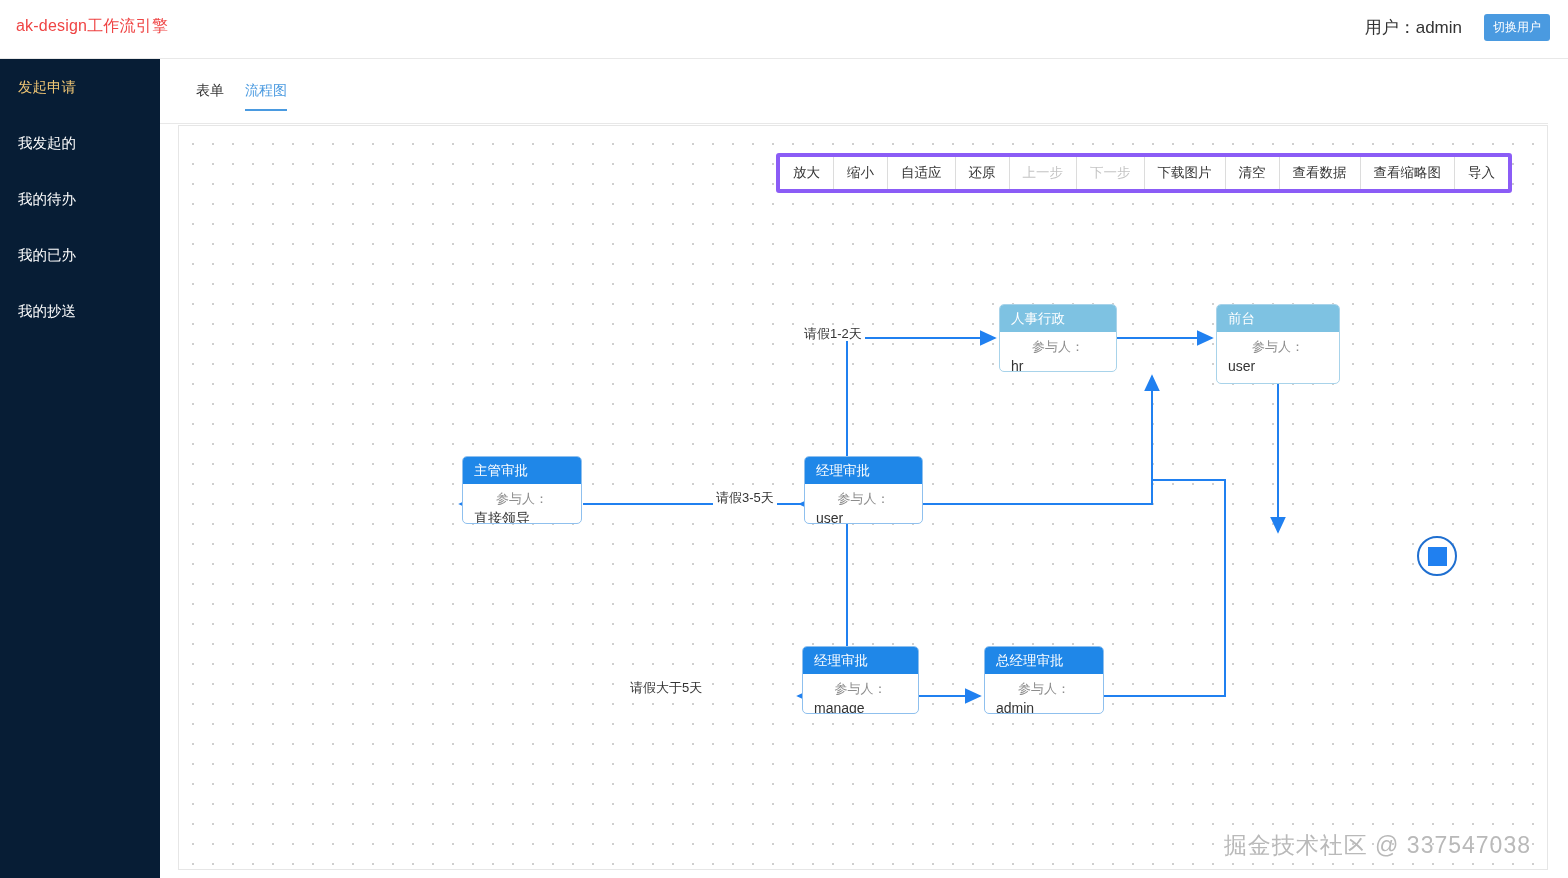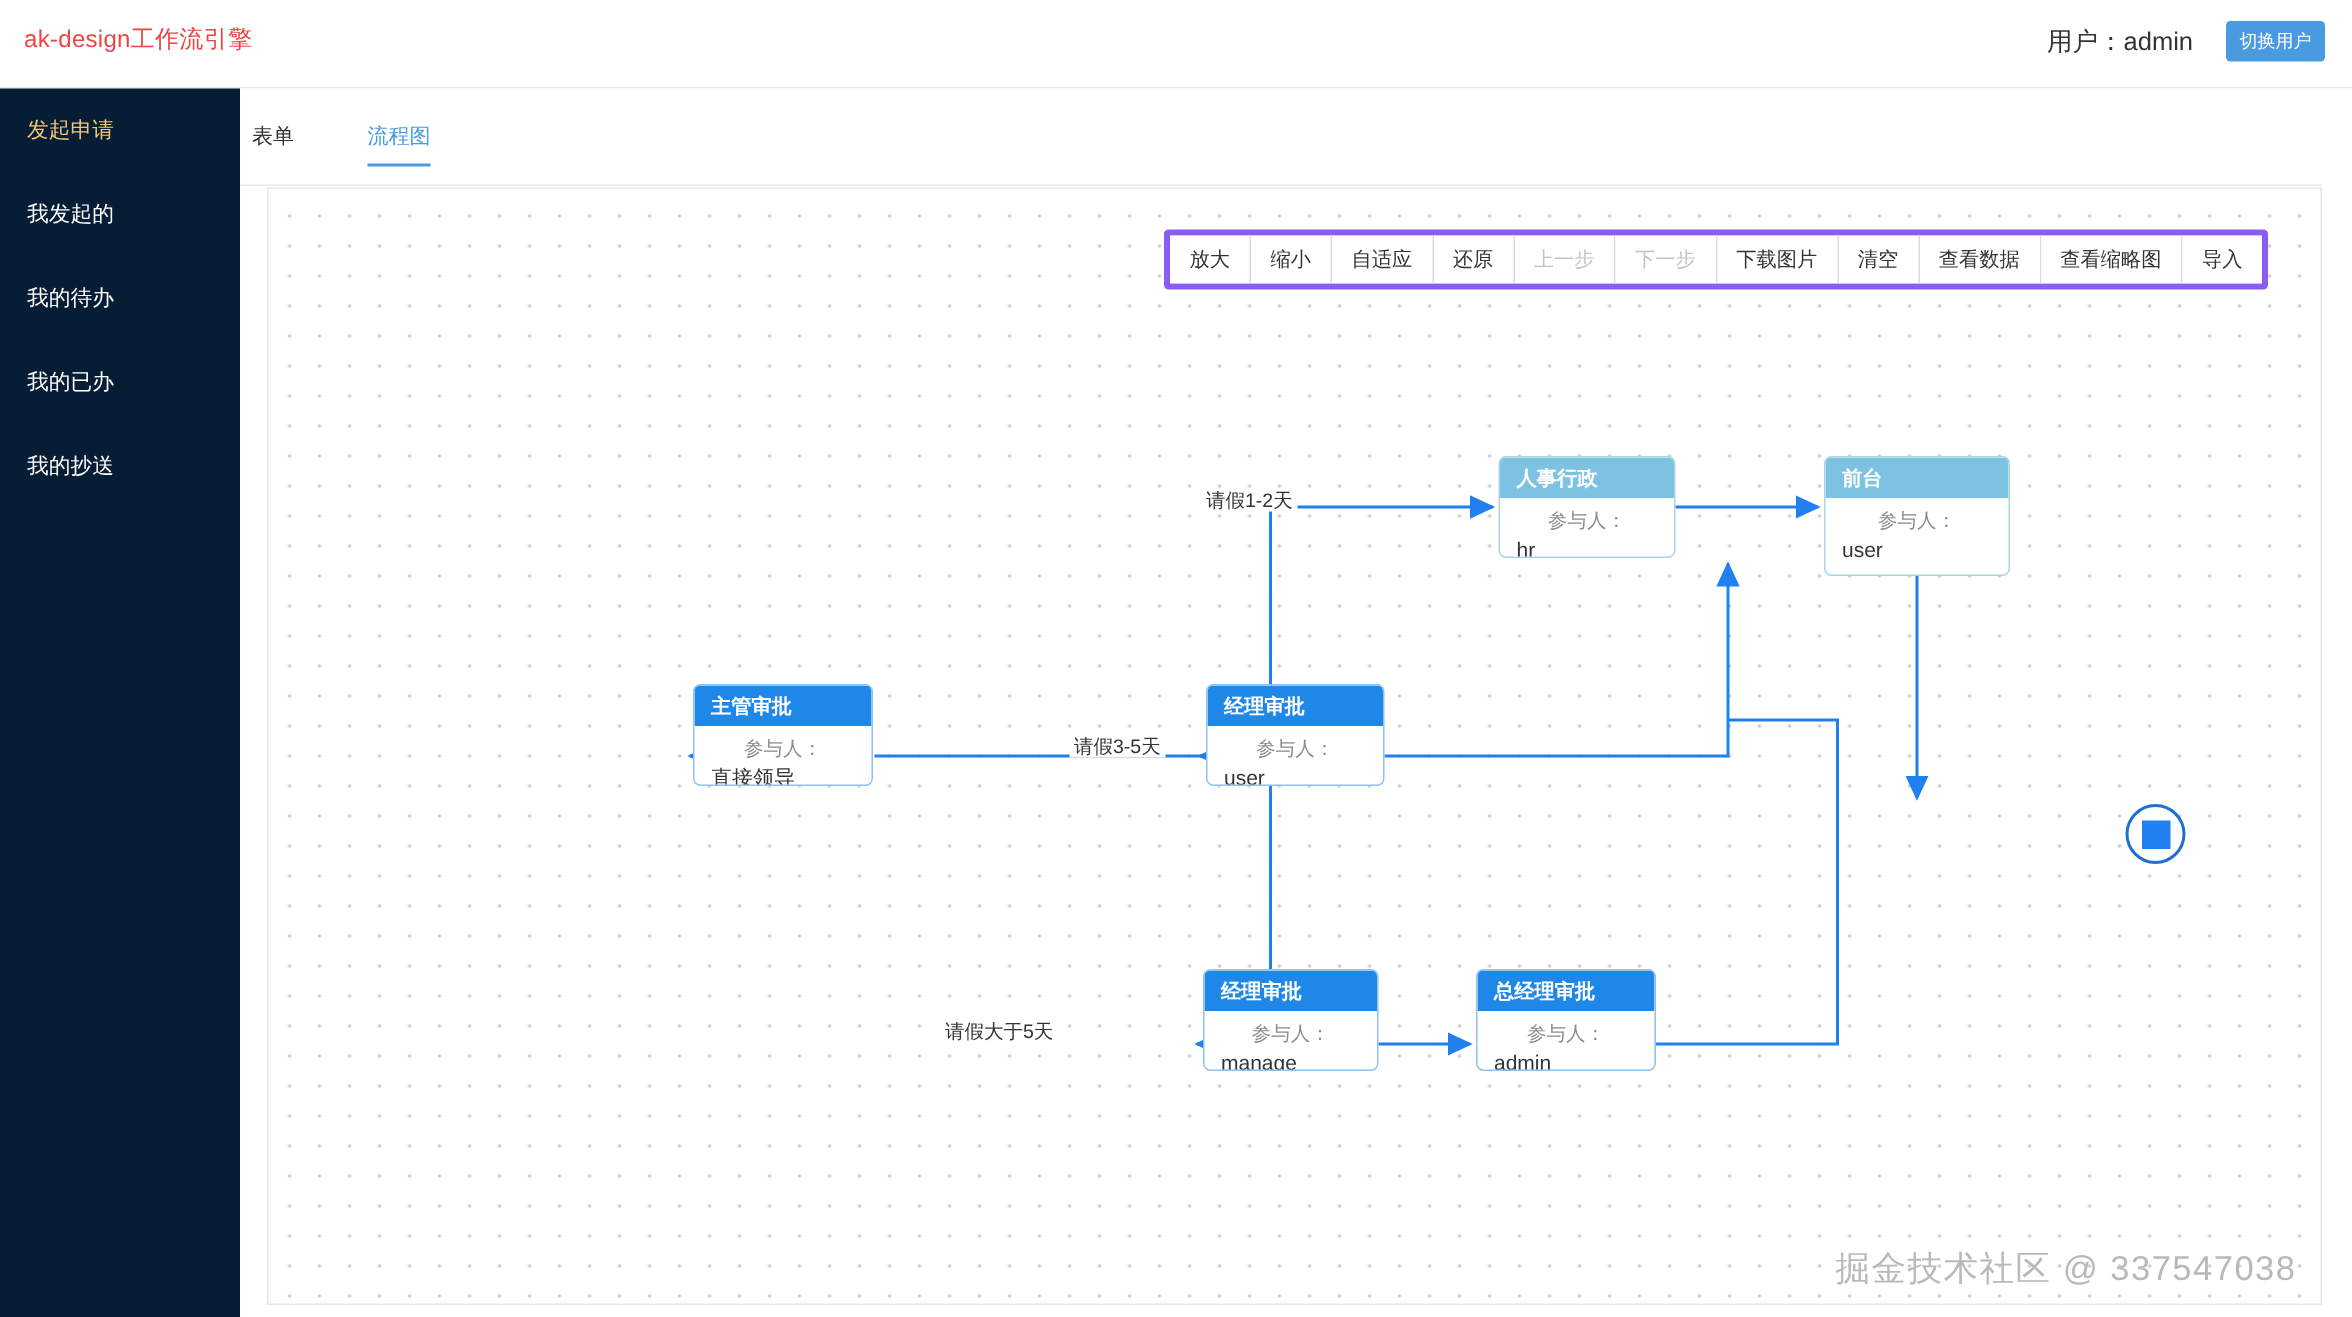--- a/index.html
+++ b/index.html
@@ -71,7 +71,7 @@
     cursor: pointer; padding-bottom: 10px;
     white-space: nowrap;
   }
-  .tab#tab0 { left: 8px; }
+  .tab#tab0 { left: 36px; }
   .tab#tab1 { left: 85px; color: #4a9ae0; }
   .tab.active::after {
     content: ""; position: absolute;

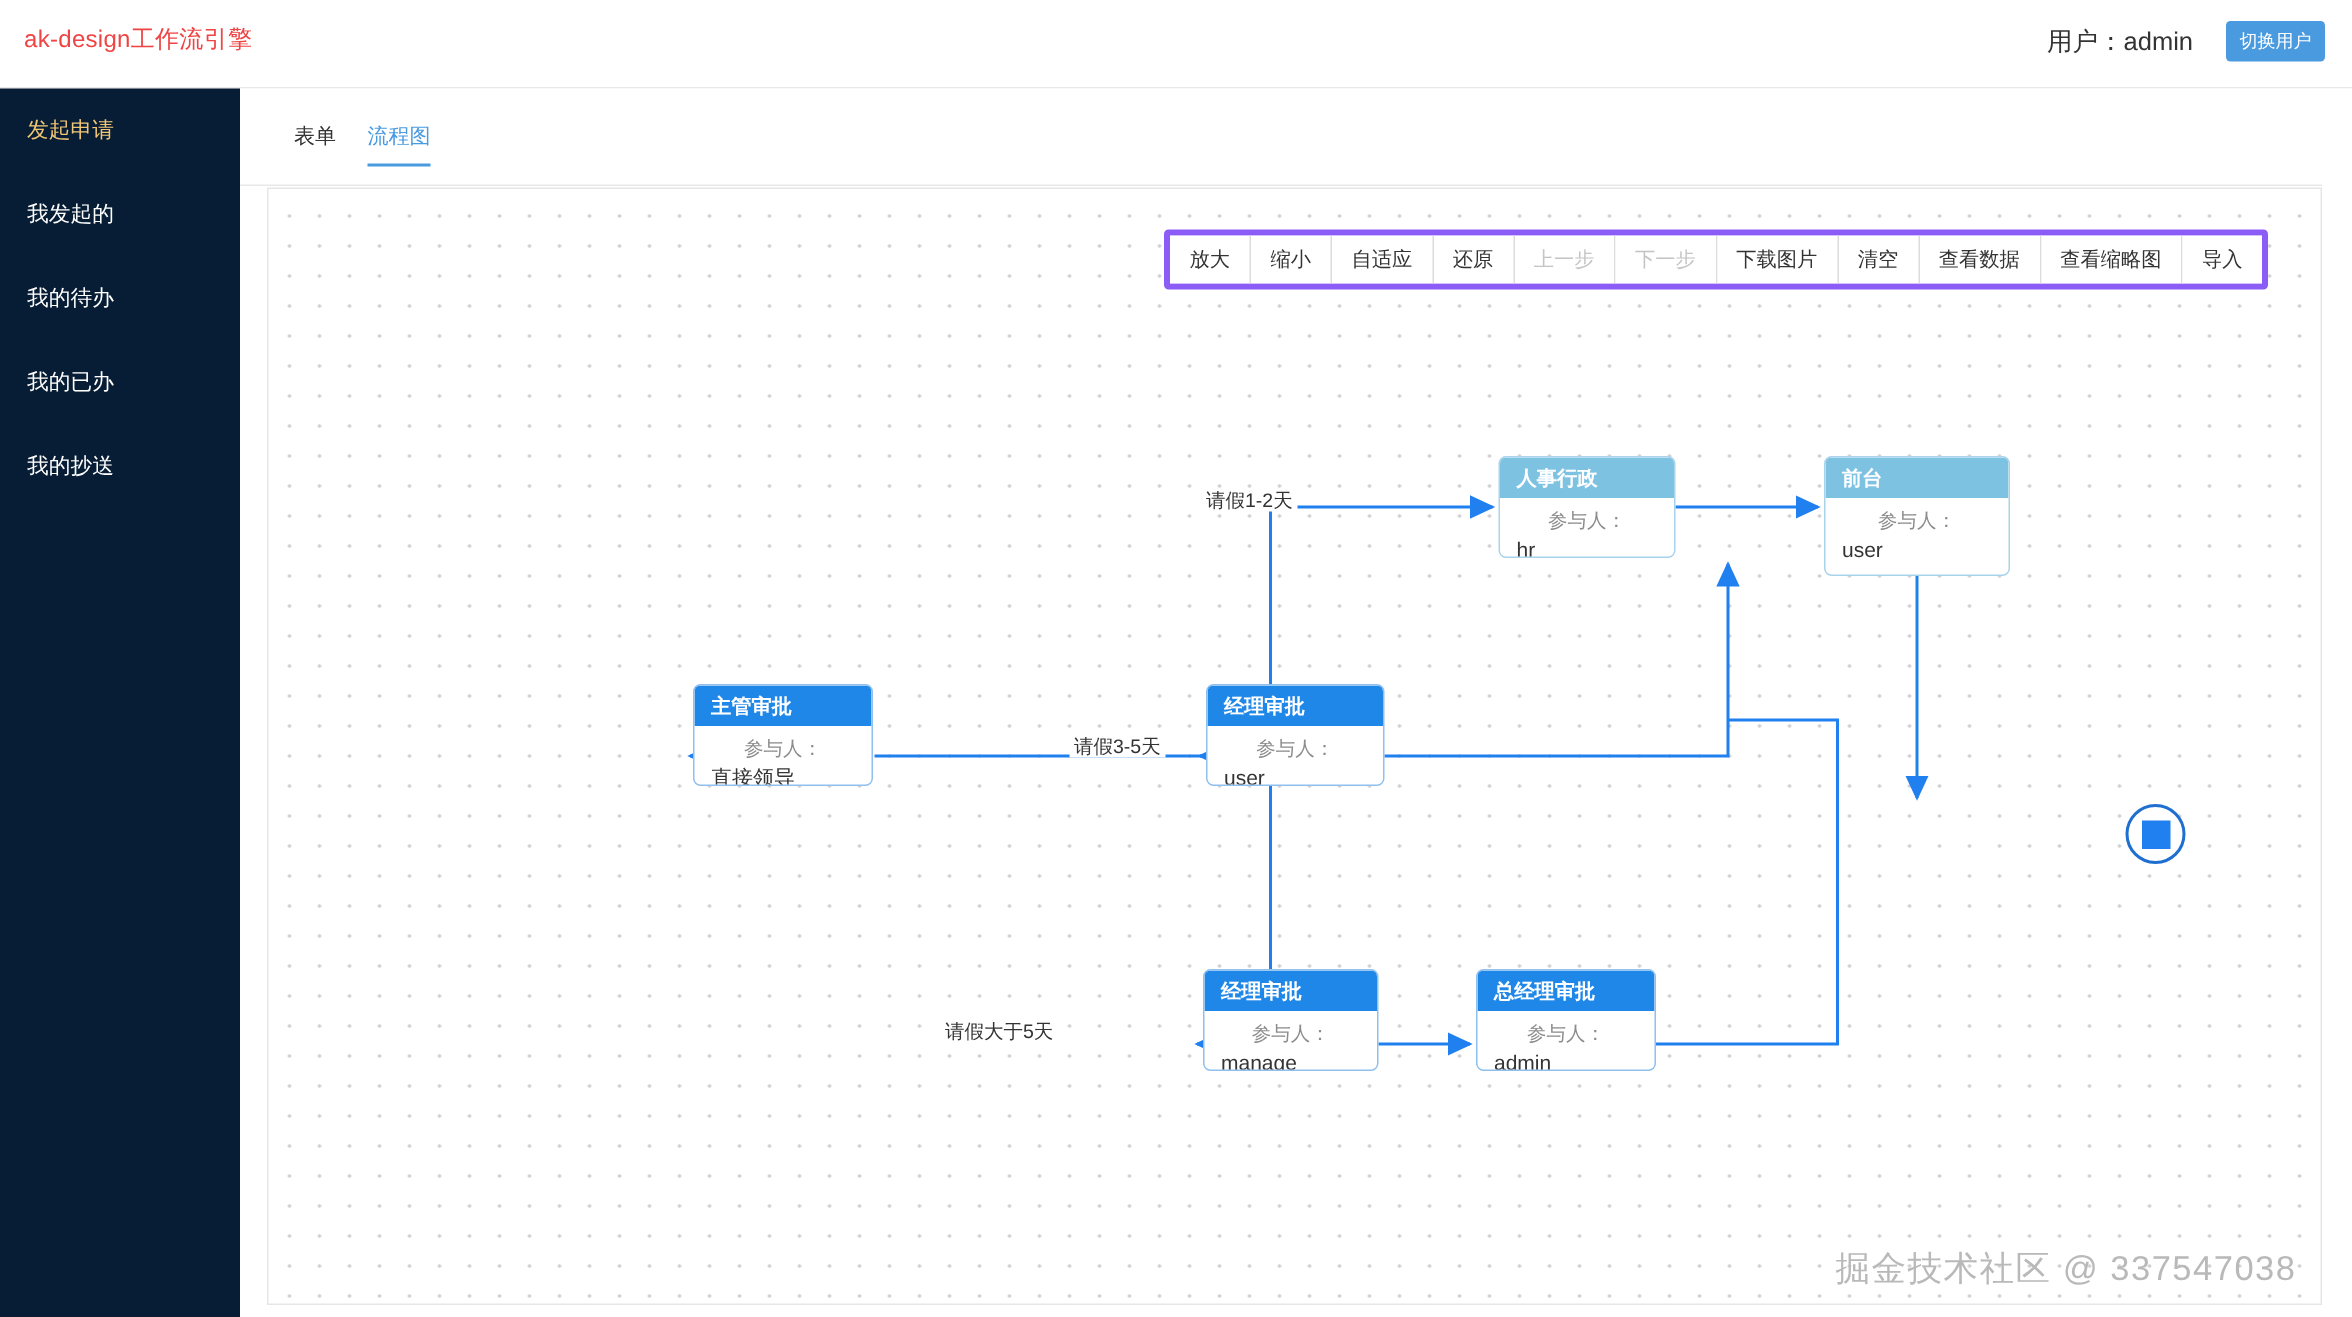--- a/index.html
+++ b/index.html
@@ -133,7 +133,6 @@
     padding-left: 11px;
     font-size: 13.5px; color: #ffffff;
     white-space: nowrap;
-    font-weight: bold;
   }
   .node .nd-body { padding: 5px 11px 6px 11px; }
   .node .nd-key { font-size: 13px; color: #8c8c8c; line-height: 19px; white-space: nowrap; text-align: center; }

